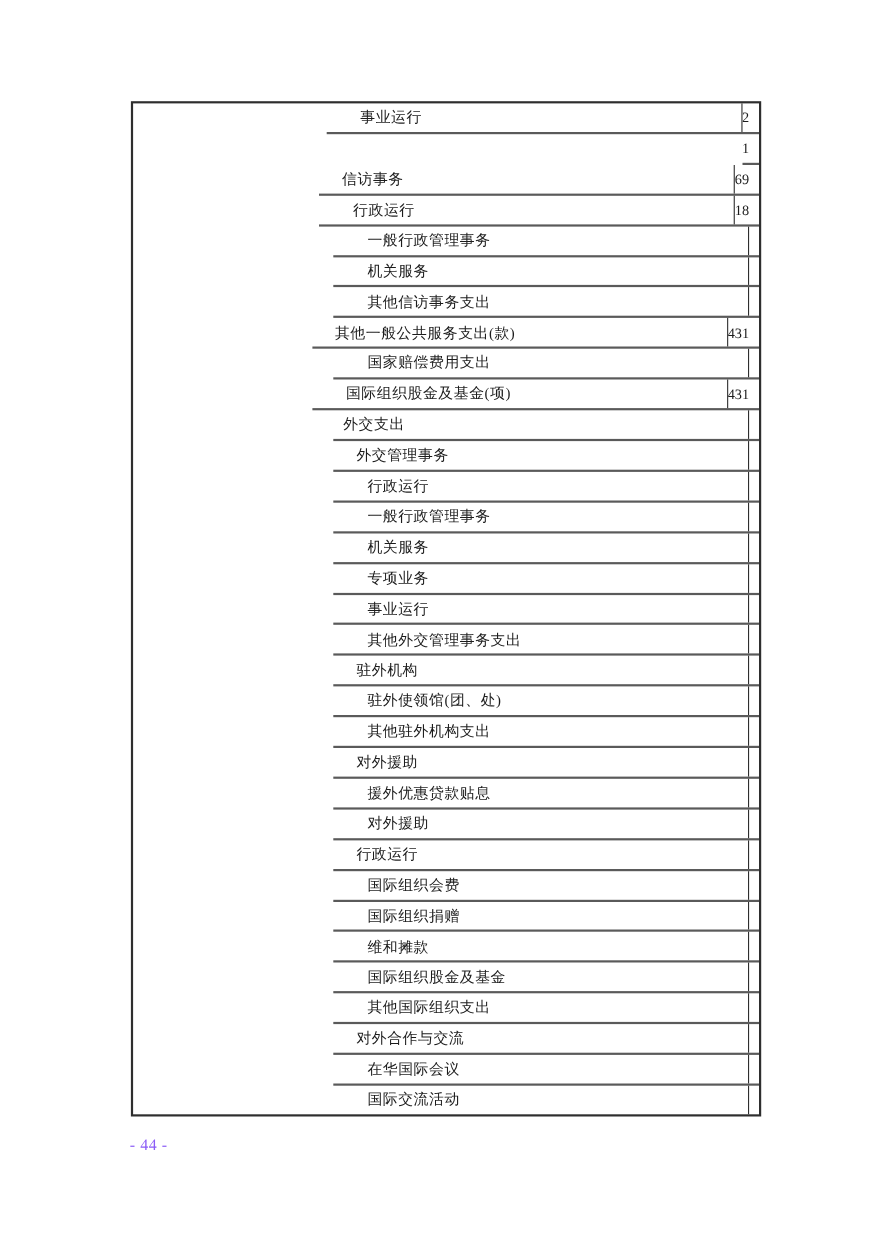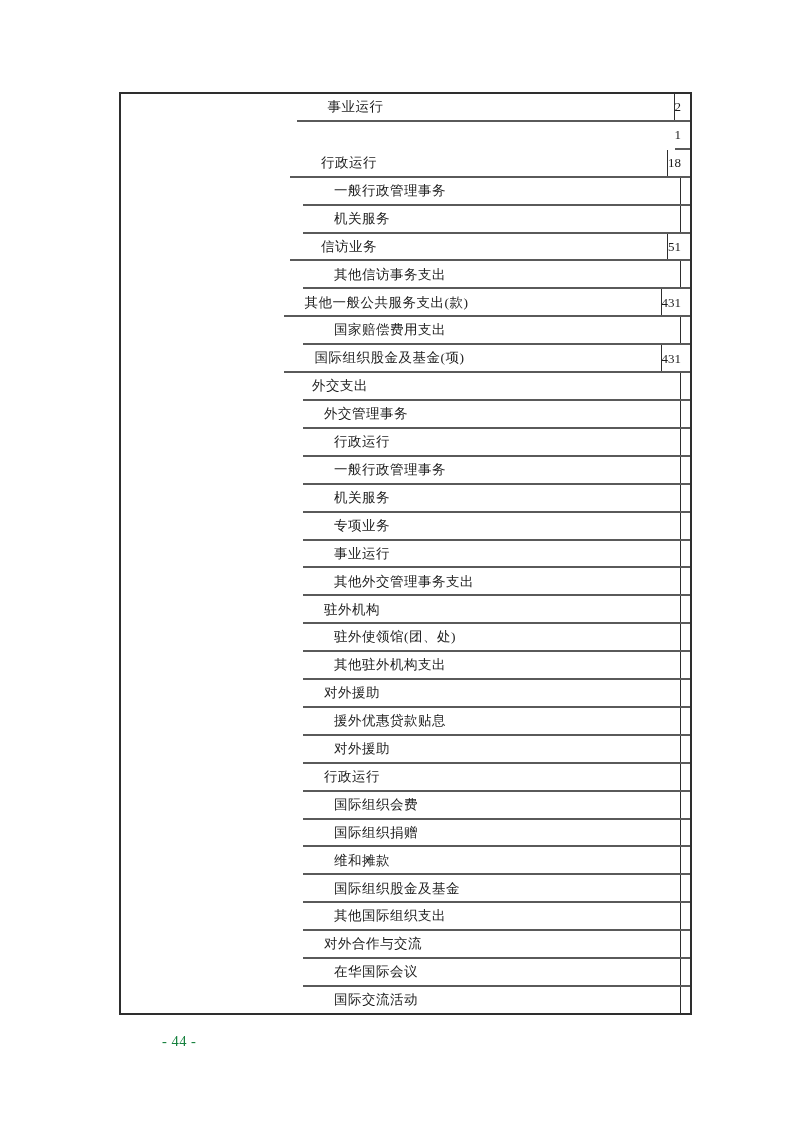--- a/index.html
+++ b/index.html
@@ -90,6 +90,10 @@
         <div class="cell value-cell">1</div>
       </div>
       <div class="trow">
+        <div class="cell label-cell indent-1">信访事务</div>
+        <div class="cell value-cell">69</div>
+      </div>
+      <div class="trow">
         <div class="cell label-cell indent-2">行政运行</div>
         <div class="cell value-cell">18</div>
       </div>

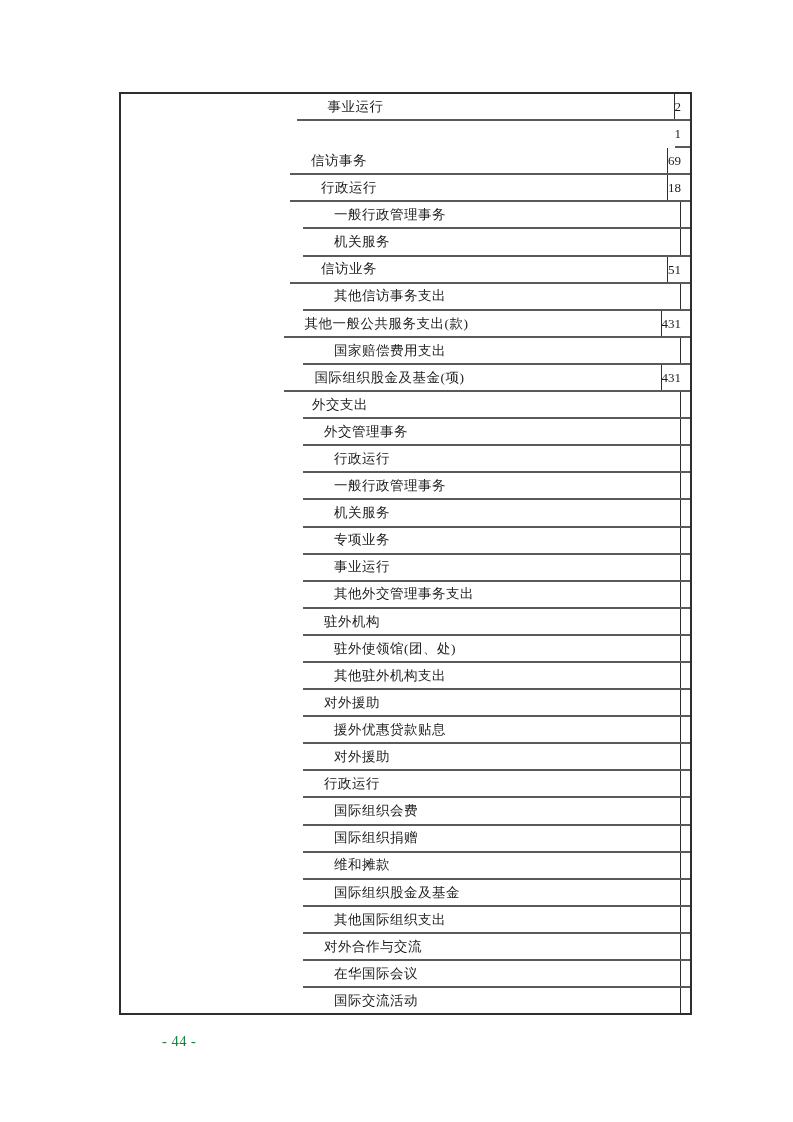--- a/index.html
+++ b/index.html
@@ -106,10 +106,6 @@
         <div class="cell value-cell"></div>
       </div>
       <div class="trow">
-        <div class="cell label-cell indent-2">信访业务</div>
-        <div class="cell value-cell">51</div>
-      </div>
-      <div class="trow">
         <div class="cell label-cell indent-2">其他信访事务支出</div>
         <div class="cell value-cell"></div>
       </div>

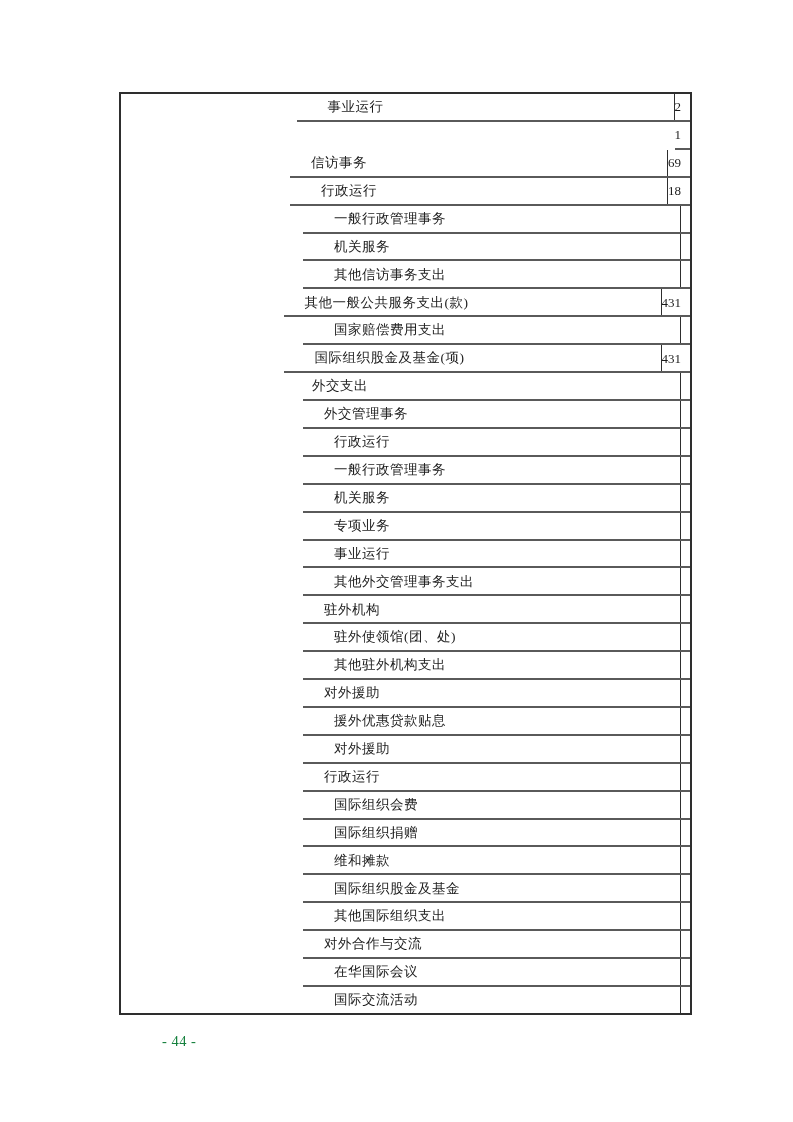--- a/index.html
+++ b/index.html
@@ -73,8 +73,7 @@
     top: 1033px;
     font-size: 14.5px;
     letter-spacing: 0.5px;
-    color: #15803d;
-    margin-left: 44px;
+    color: #8b5cf6;
   }
 </style>
 </head>

